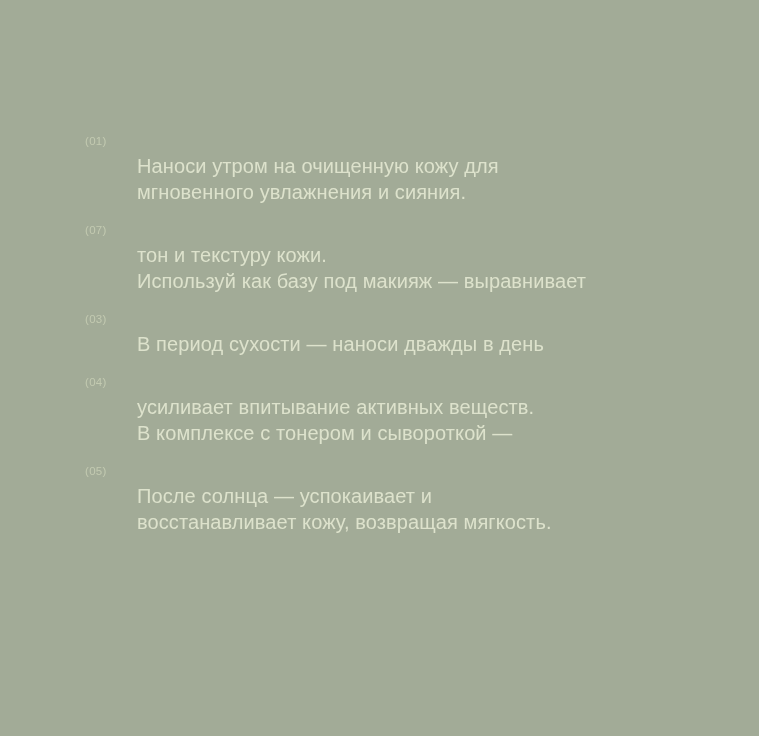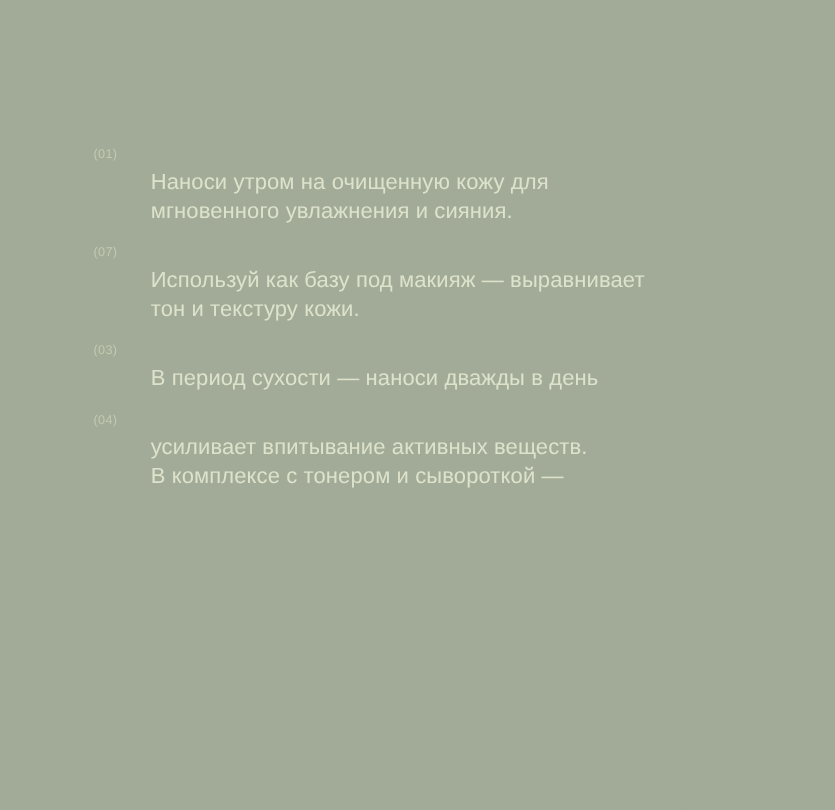--- a/index.html
+++ b/index.html
@@ -63,8 +63,8 @@
     <div class="tip-item">
       <div class="tip-number">(07)</div>
       <div class="tip-lines">
+        <div class="tip-line">тон и текстуру кожи.</div>
         <div class="tip-line">Используй как базу под макияж — выравнивает</div>
-        <div class="tip-line">тон и текстуру кожи.</div>
       </div>
     </div>
 

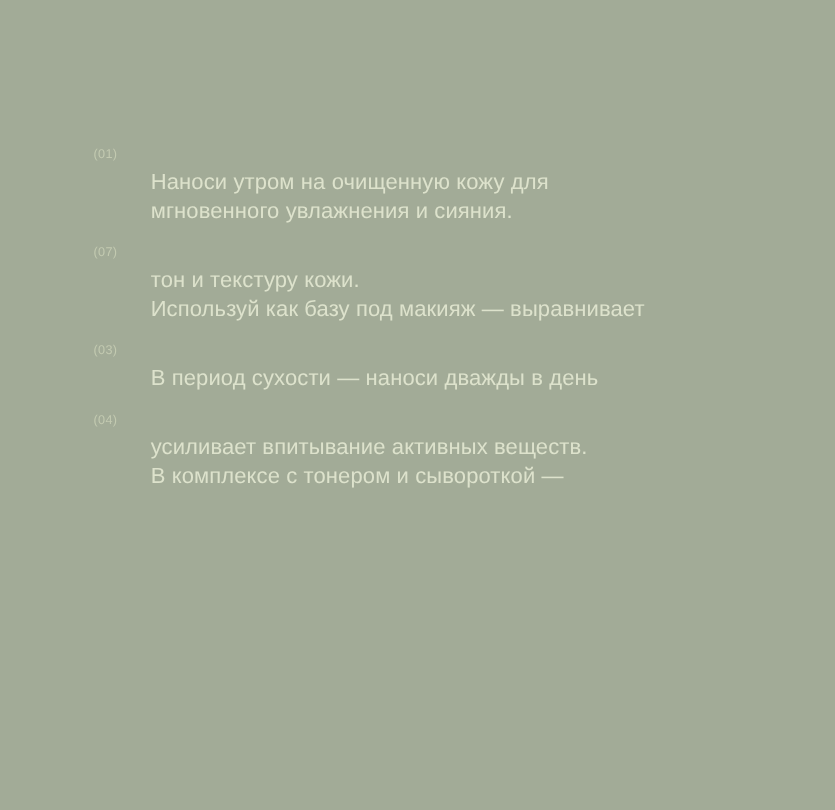--- a/index.html
+++ b/index.html
@@ -83,6 +83,13 @@
       </div>
     </div>
 
+    <div class="tip-item">
+      <div class="tip-number">(05)</div>
+      <div class="tip-lines">
+        <div class="tip-line">После солнца — успокаивает и</div>
+        <div class="tip-line">восстанавливает кожу, возвращая мягкость.</div>
+      </div>
+    </div>
 
     <div class="tip-item">
     </div>

